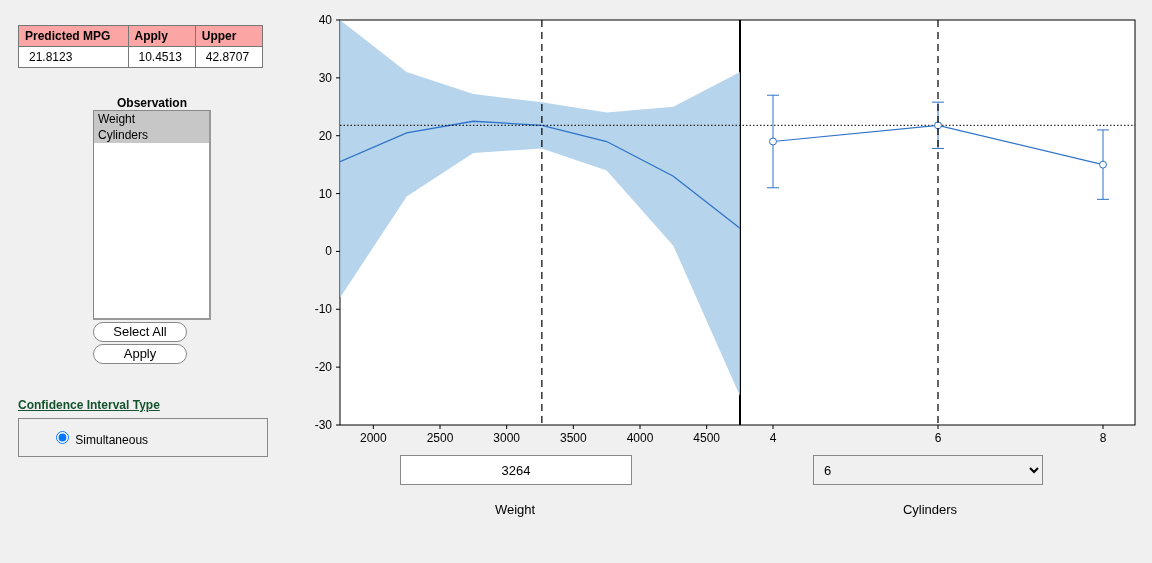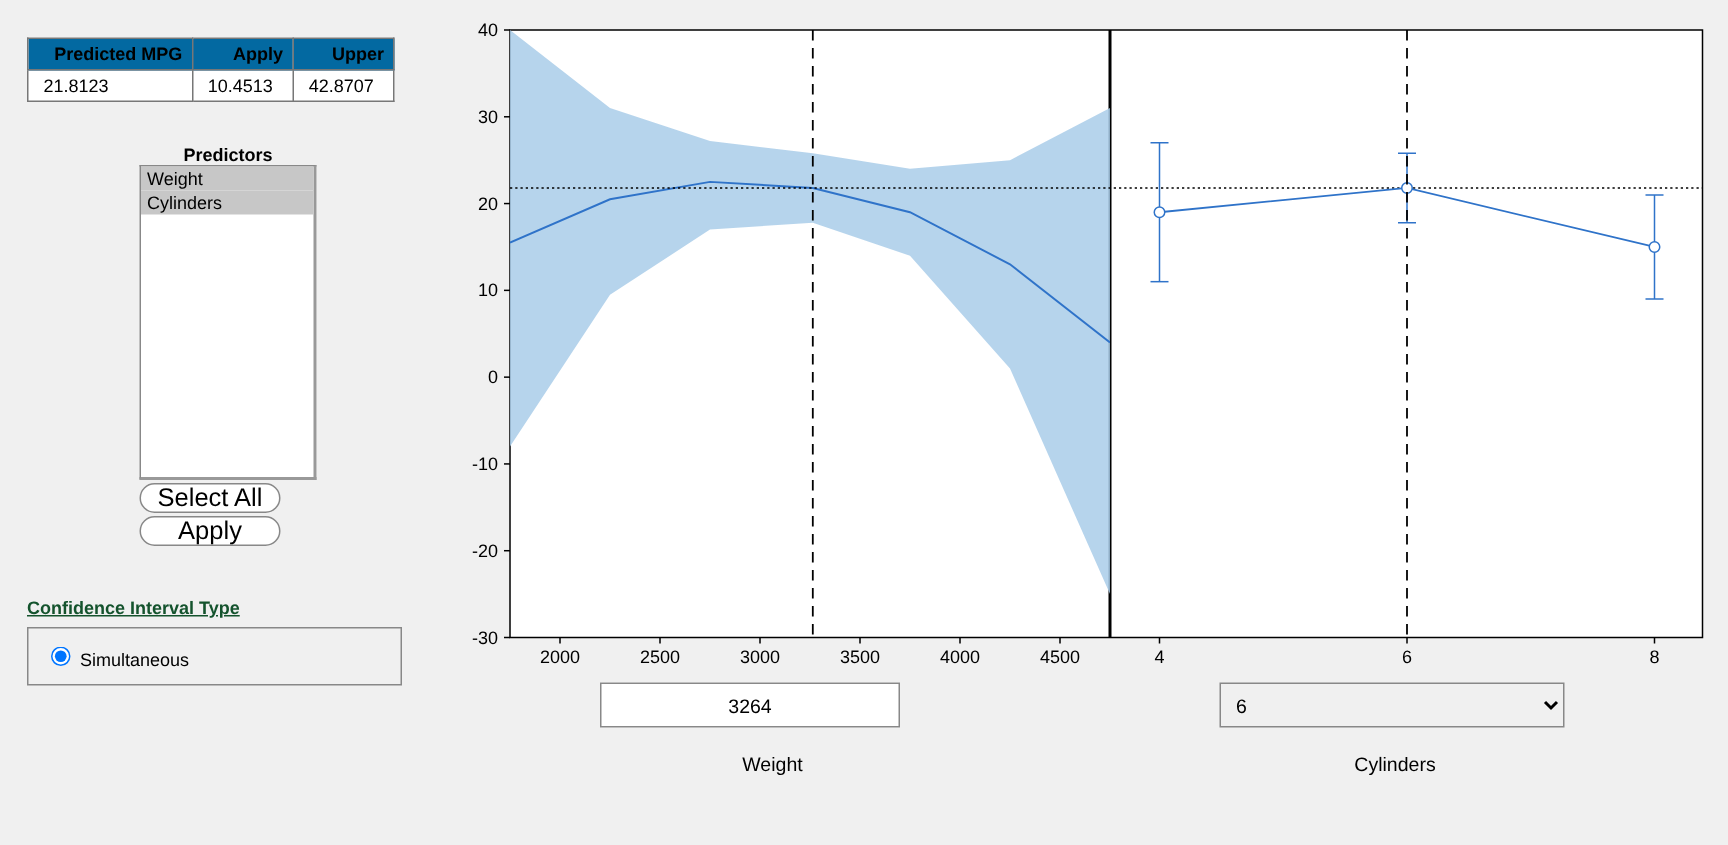--- a/index.html
+++ b/index.html
@@ -32,8 +32,8 @@
     font-weight: normal;
   }
   .pred-table th {
-    background: #0369a1;
-    text-align: right;
+    background: #fca5a5;
+    text-align: left;
     font-weight: bold;
   }
   .pred-table td { text-align: left; padding-left: 10px; }

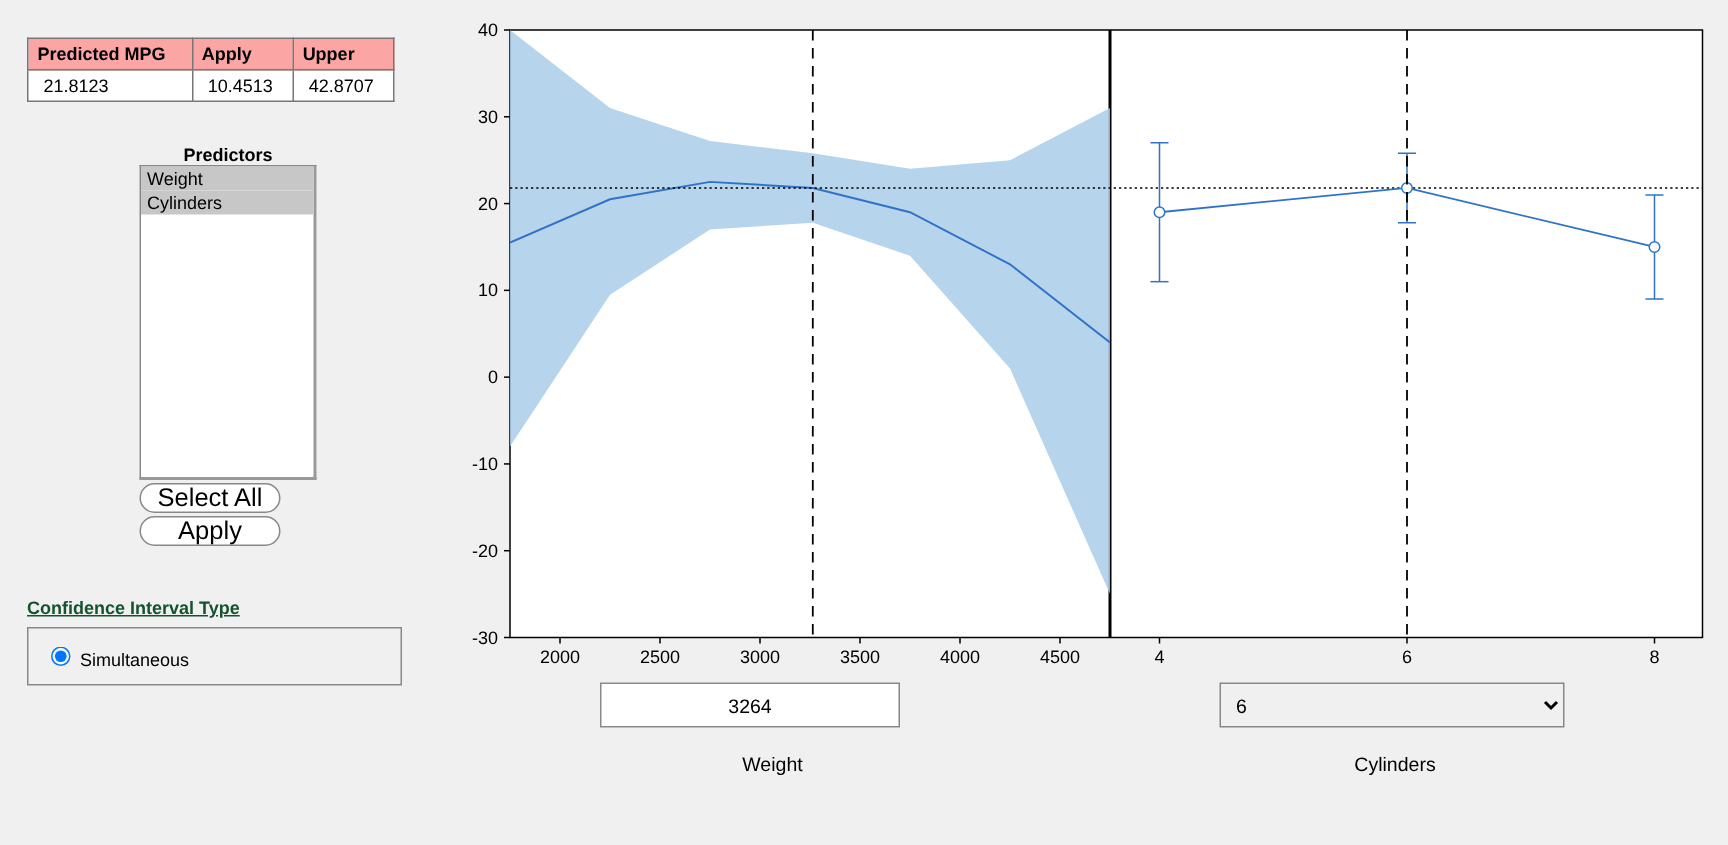--- a/index.html
+++ b/index.html
@@ -149,7 +149,7 @@
   </table>
 
 
-  <div class="pred-label">Predictors</div>
+  <div class="pred-label">Observation</div>
   <div class="list-box">
     <div class="list-item selected">Weight</div>
     <div class="list-item selected">Cylinders</div>

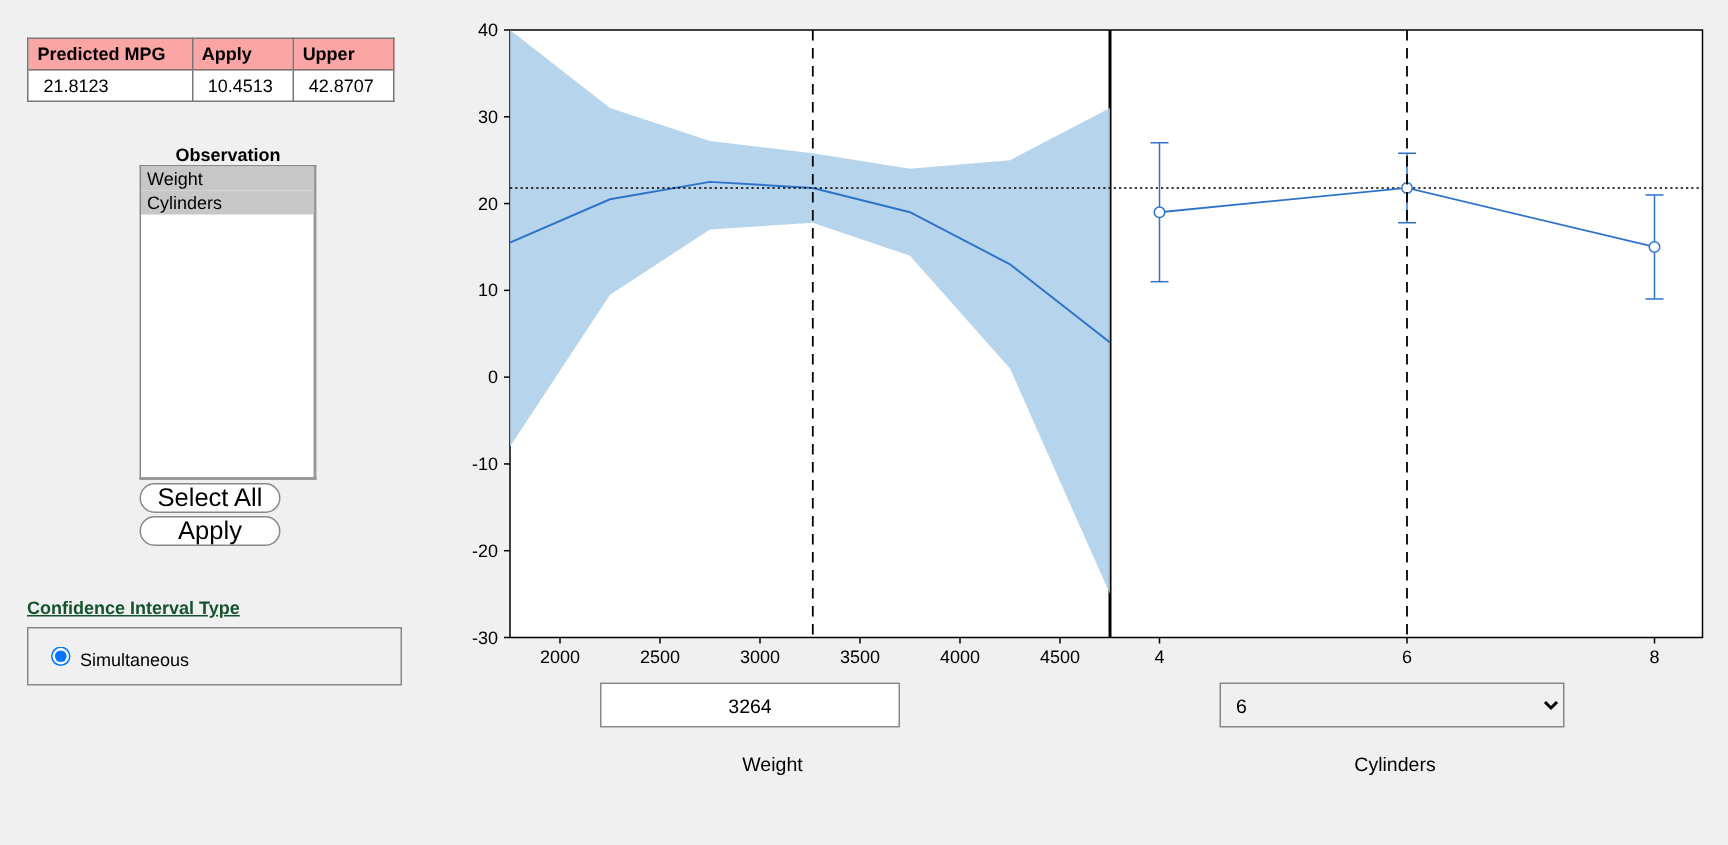--- a/index.html
+++ b/index.html
@@ -68,7 +68,7 @@
     border-radius: 10px;
     text-align: center;
     line-height: 18px;
-    font-size: 17px;
+    font-size: 13px;
     cursor: pointer;
   }
   .ci-heading {

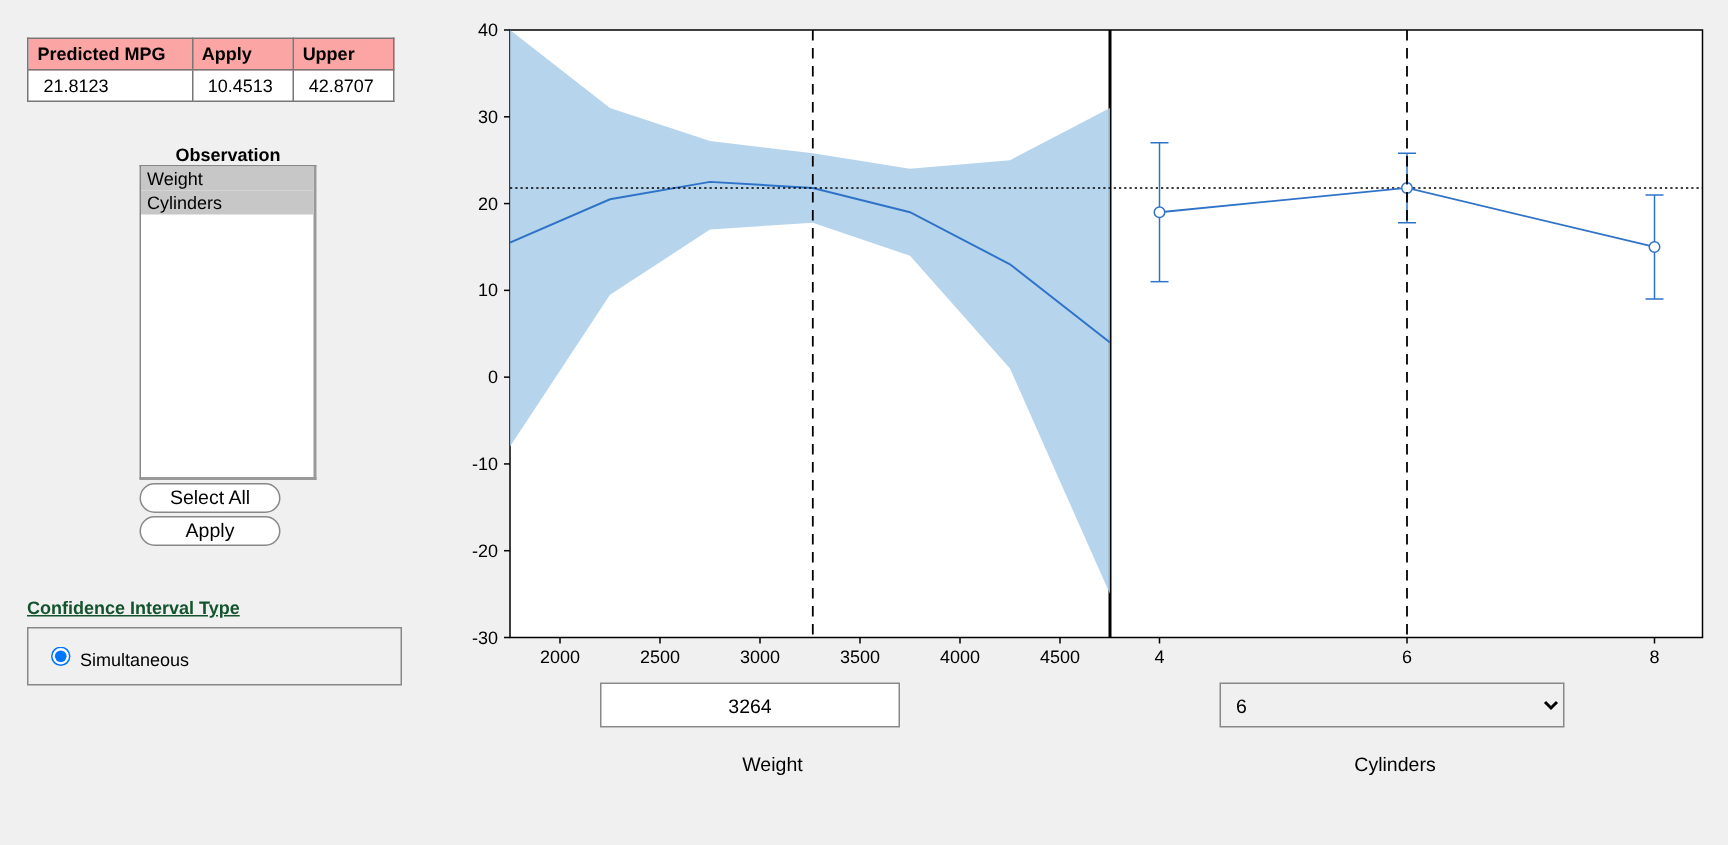--- a/index.html
+++ b/index.html
@@ -89,6 +89,7 @@
     flex: 1;
     border-right: 1px solid #888;
     padding: 0 6px;
+    margin-left: 22px;
   }
   .ci-col:last-child { border-right: none; }
   .radio-row { margin: 3px 0; }

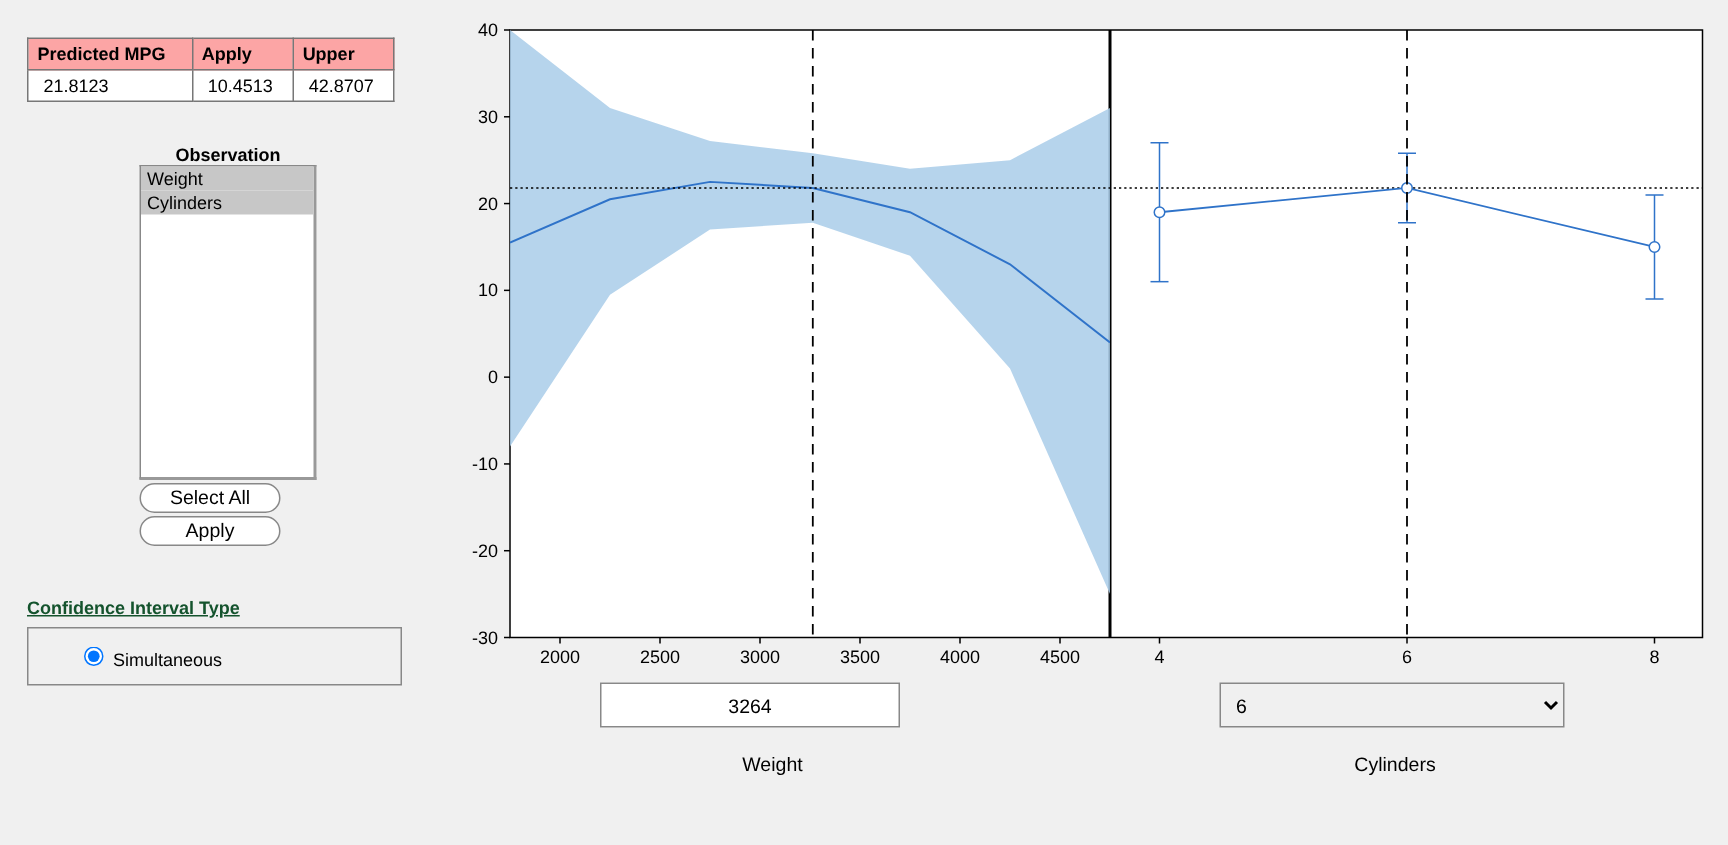--- a/index.html
+++ b/index.html
@@ -104,7 +104,7 @@
     position: absolute;
     left: 400px;
     top: 455px;
-    width: 200px;
+    width: 232px;
     height: 30px;
     background: #fff;
     border: 1px solid #888;

